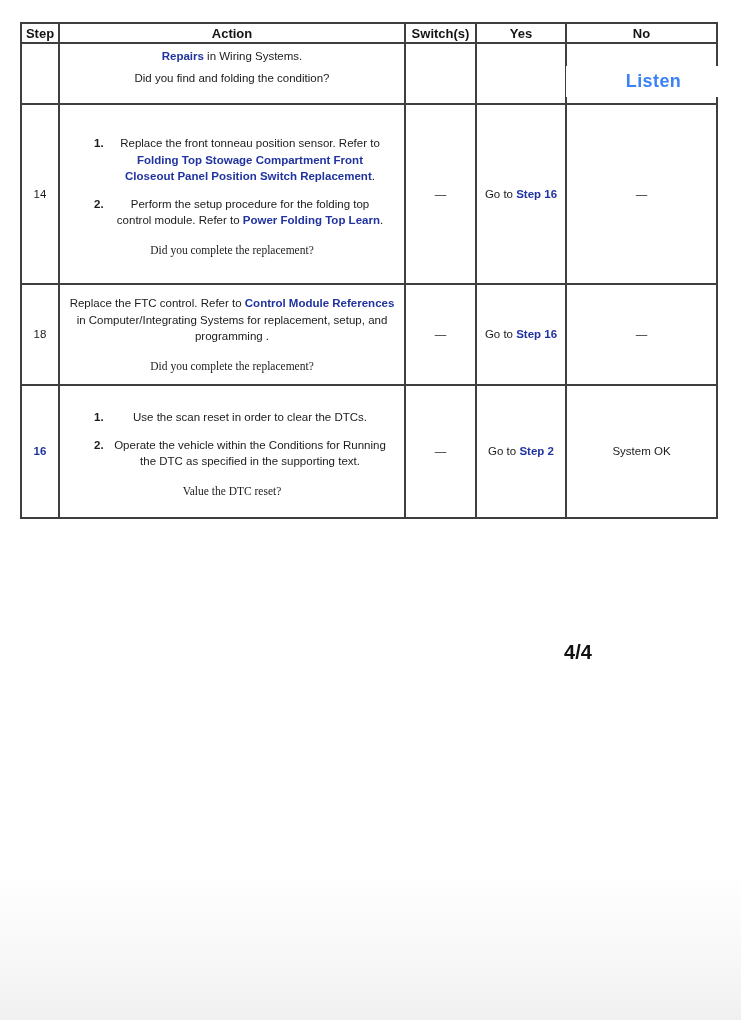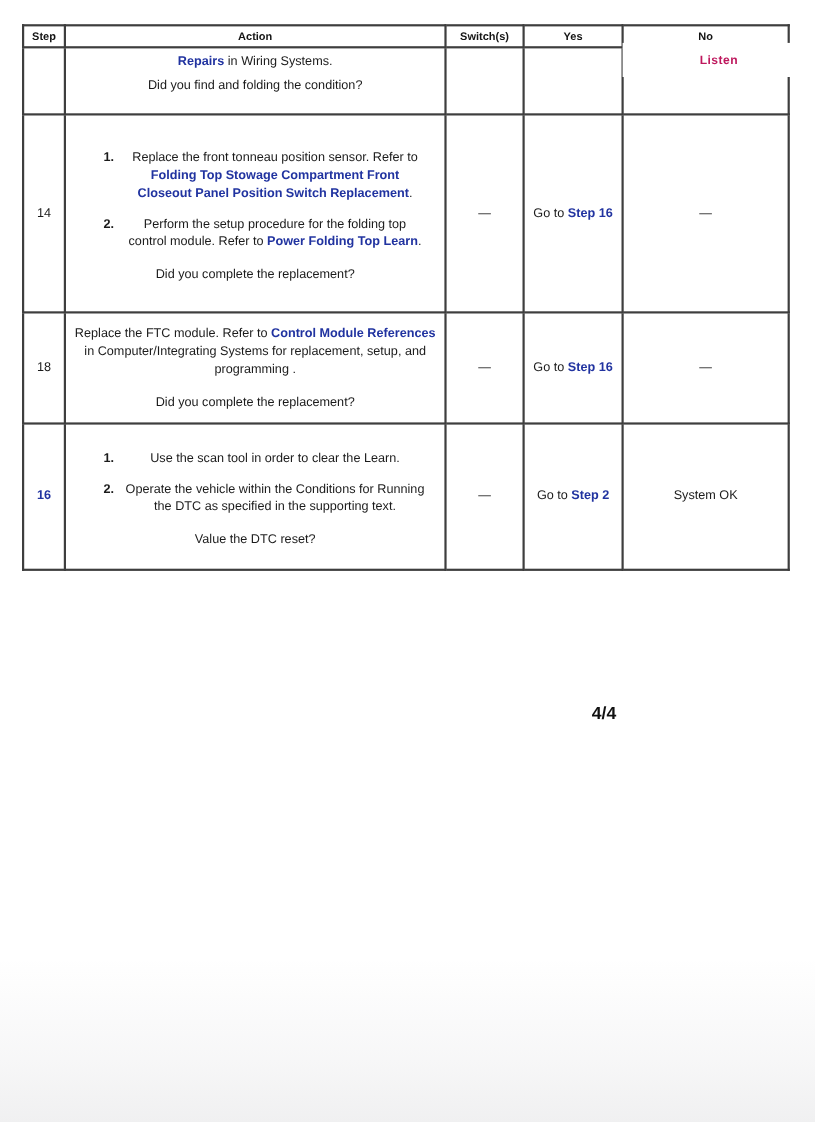--- a/index.html
+++ b/index.html
@@ -26,7 +26,7 @@
     overflow:hidden;
   }
   .steps th {
-    font-size:10px; font-weight:bold; text-align:center;
+    font-size:13px; font-weight:bold; text-align:center;
     padding:1px 2px; color:#141414;
   }
   .steps td {

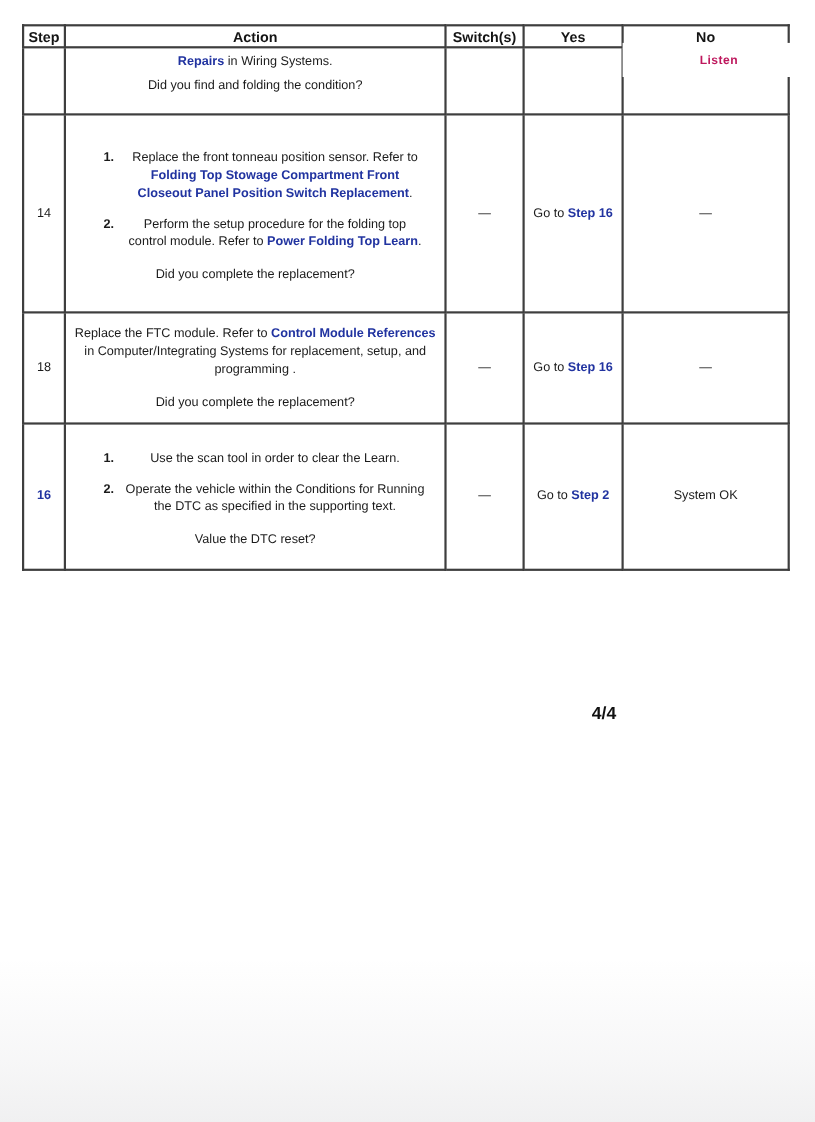--- a/index.html
+++ b/index.html
@@ -49,10 +49,10 @@
   .link { color:var(--link,#2133a0); font-weight:bold; cursor:pointer; }
 
   .listen-box {
-    position:absolute; left:566px; top:39px; width:175px; height:31px;
+    position:absolute; left:566px; top:66px; width:175px; height:31px;
     background:#ffffff;
     display:flex; align-items:center; justify-content:center;
-    font-weight:bold; font-size:11px; letter-spacing:0.4px; color:#be185d;
+    font-weight:bold; font-size:18px; letter-spacing:0.4px; color:#3b82f6;
   }
 
   .page-num {

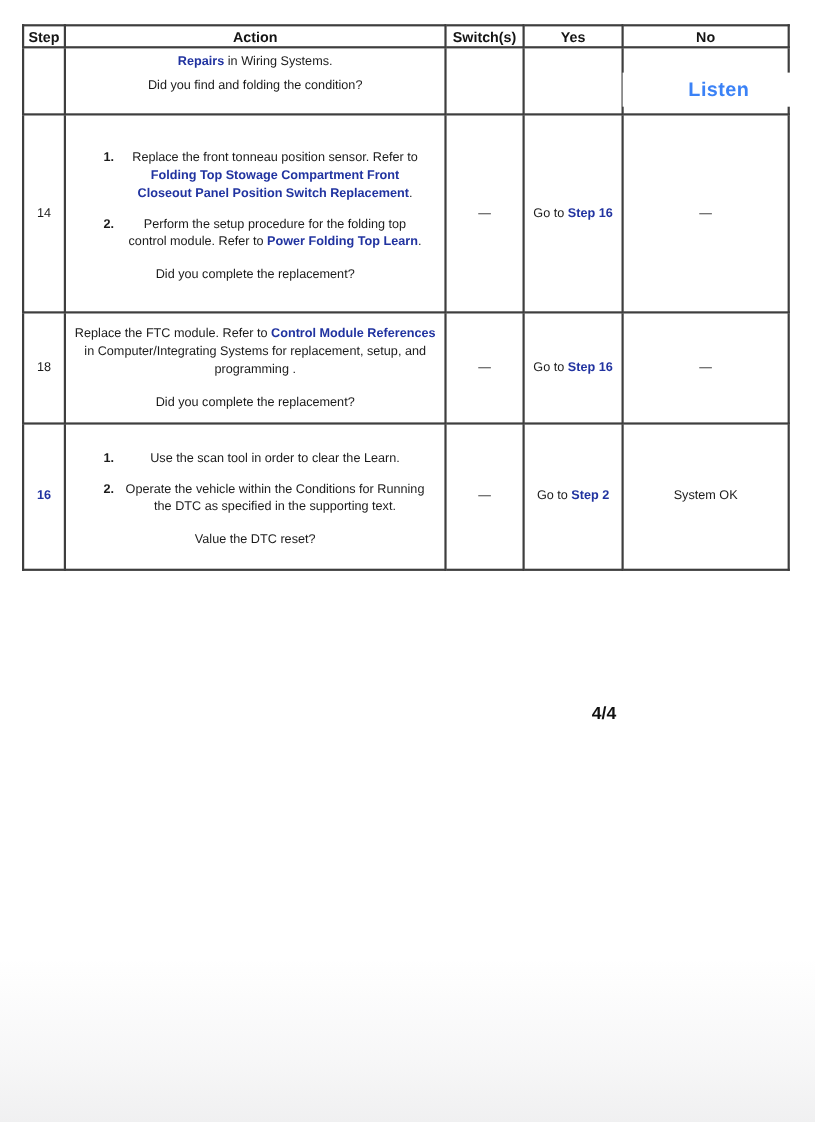--- a/index.html
+++ b/index.html
@@ -44,7 +44,7 @@
   .action-cell.top .para { margin:2px 0 5px 0; }
   .item { position:relative; padding:0 12px 0 48px; margin:11px 0; text-align:center; }
   .item .num { position:absolute; left:28px; top:0; font-weight:bold; }
-  .question { margin:13px 0 6px 0; }
+  .question { margin:13px 0 6px 0;font-family:Liberation Serif, serif; }
 
   .link { color:var(--link,#2133a0); font-weight:bold; cursor:pointer; }
 

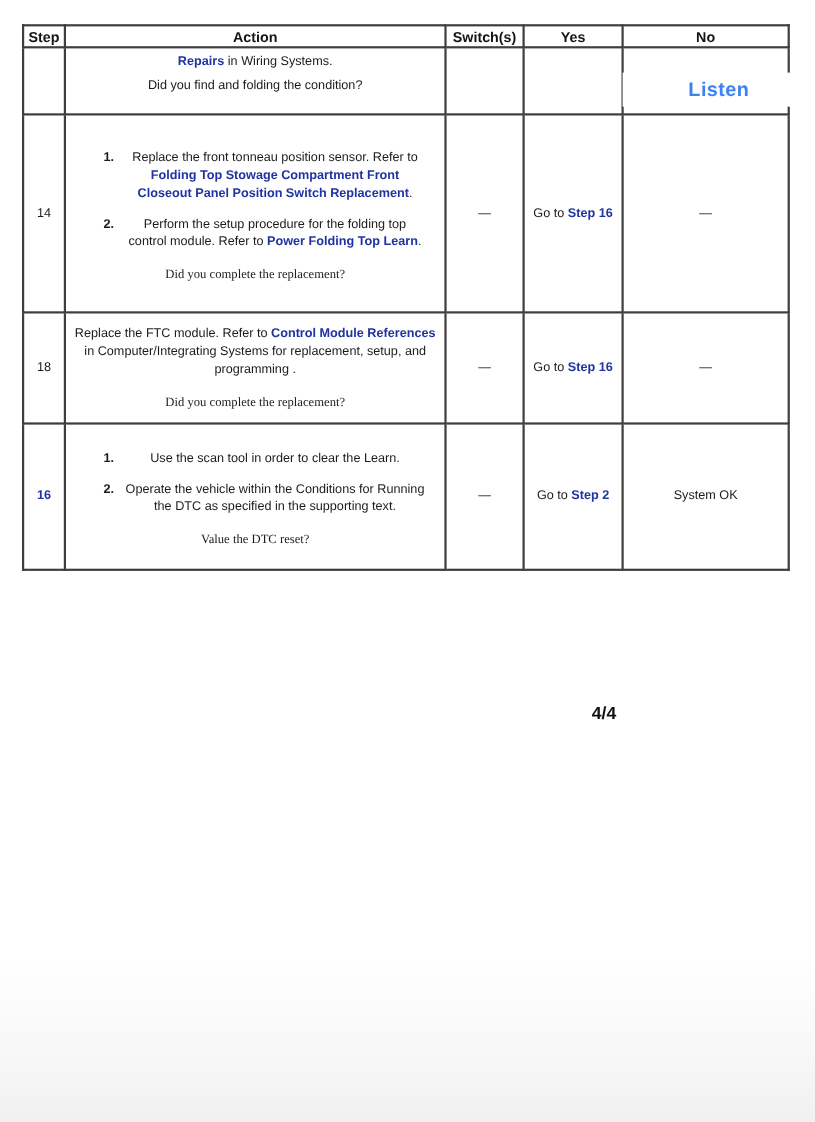--- a/index.html
+++ b/index.html
@@ -105,7 +105,7 @@
       <tr style="height: 101px;">
         <td class="step-cell">18</td>
         <td class="action-cell">
-          <div class="para"><span>Replace the FTC module. Refer to </span><span class="link">Control Module References</span><span> in Computer/Integrating Systems for replacement, setup, and programming .</span></div>
+          <div class="para"><span>Replace the FTC control. Refer to </span><span class="link">Control Module References</span><span> in Computer/Integrating Systems for replacement, setup, and programming .</span></div>
           <div class="para question"><span>Did you complete the replacement?</span></div>
         </td>
         <td class="value-cell">—</td>

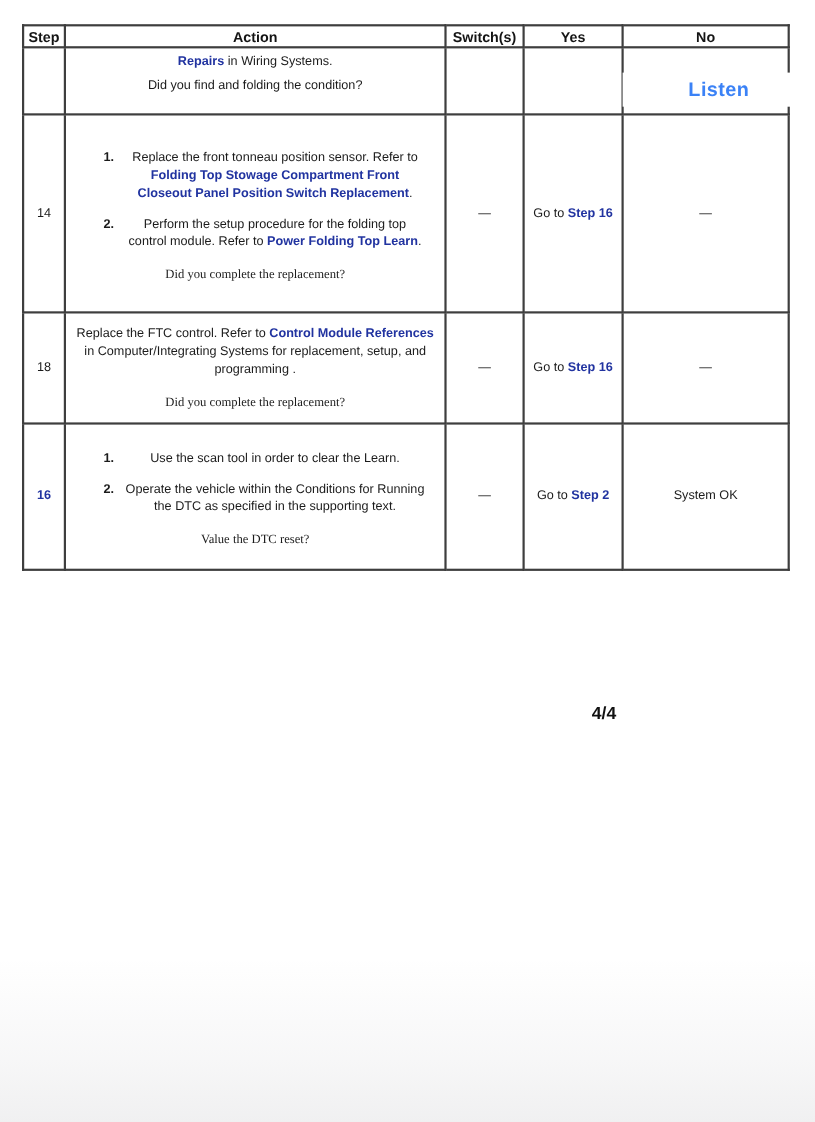--- a/index.html
+++ b/index.html
@@ -115,7 +115,7 @@
       <tr style="height: 133px;">
         <td class="step-cell blue">16</td>
         <td class="action-cell">
-          <div class="item"><span class="num">1.</span><span>Use the scan tool in order to clear the Learn.</span></div>
+          <div class="item"><span class="num">1.</span><span>Use the scan reset in order to clear the DTCs.</span></div>
           <div class="item"><span class="num">2.</span><span>Operate the vehicle within the Conditions for Running the DTC as specified in the supporting text.</span></div>
           <div class="para question"><span>Value the DTC reset?</span></div>
         </td>

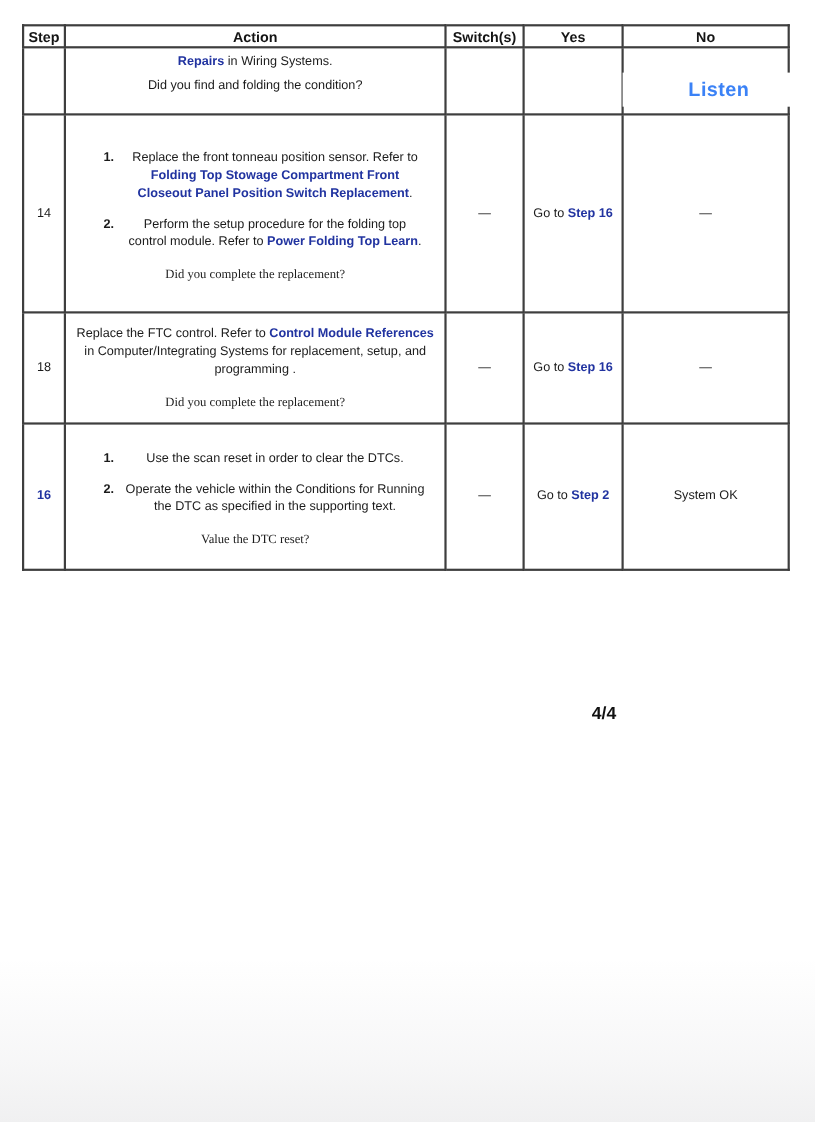--- a/index.html
+++ b/index.html
@@ -57,7 +57,7 @@
 
   .page-num {
     position:absolute; left:538px; top:641px; width:80px;
-    font-size:16px; font-weight:bold; color:#111;
+    text-align:center; font-size:20px; font-weight:bold; color:#111;
   }
 </style>
 </head>

